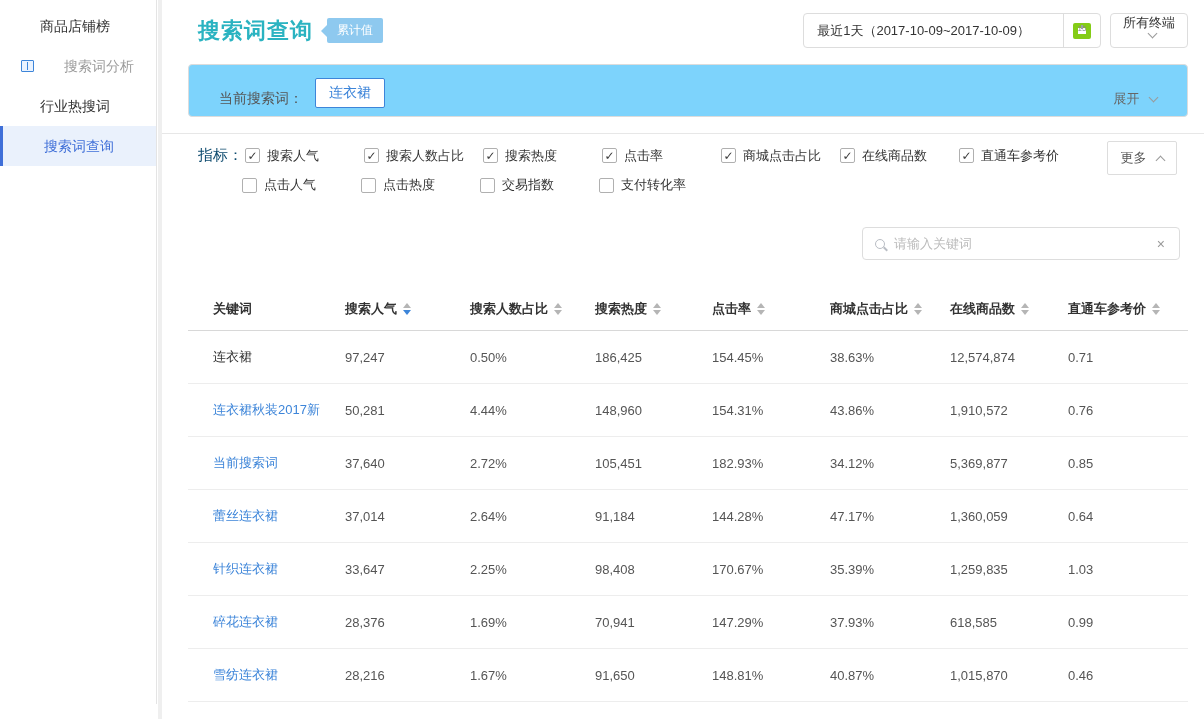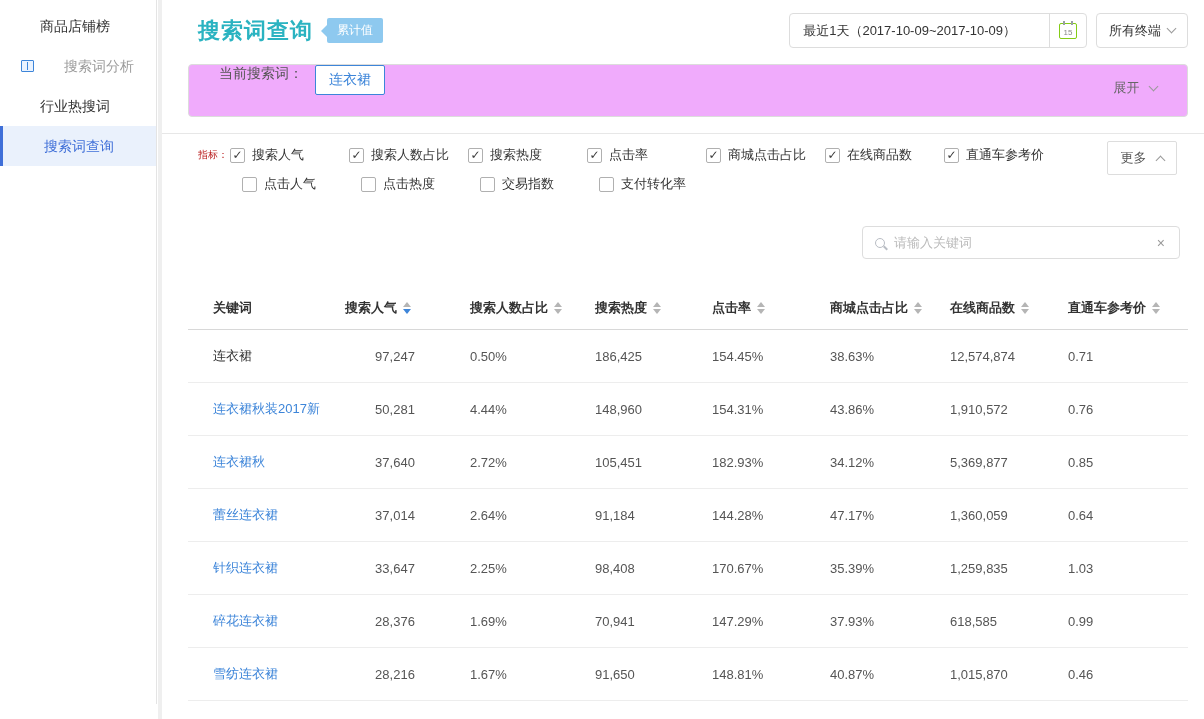--- a/index.html
+++ b/index.html
@@ -28,7 +28,7 @@
   .date-box { display:flex; align-items:center; height:35px; border:1px solid #ddd; border-radius:4px; background:#fff; cursor:pointer;gap:20px; }
   .date-label { padding:0 13px; font-size:13px; color:#333; white-space:nowrap; }
   .cal-cell { width:37px; height:100%; border-left:1px solid #ddd; display:flex; align-items:center; justify-content:center; }
-  .cal { position:relative; width:18px; height:16px; border:1px solid #84cc16; border-radius:2px; display:flex; align-items:flex-end; justify-content:center; font-size:8px; color:#888; padding-bottom:1px; }
+  .cal { position:relative; width:18px; height:16px; border:5px solid #84cc16; border-radius:2px; display:flex; align-items:flex-end; justify-content:center; font-size:8px; color:#888; padding-bottom:1px; }
   .cal::before { content:''; position:absolute; top:-3px; left:3px; width:2px; height:4px; background:#9aa0a6; }
   .cal::after { content:''; position:absolute; top:-3px; right:3px; width:2px; height:4px; background:#9aa0a6; }
   .terminal-box { margin-left:9px; height:35px; display:flex; align-items:center; border:1px solid #ddd; border-radius:4px; padding:0 12px; font-size:13px; color:#333; cursor:pointer; }

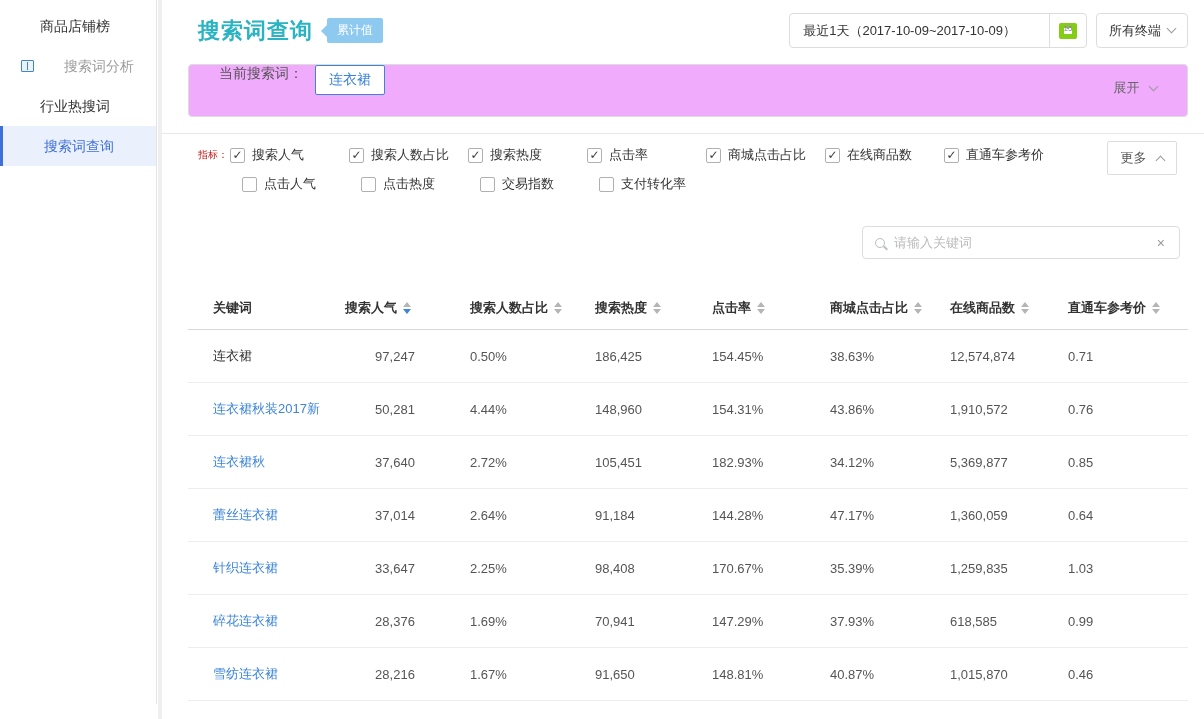--- a/index.html
+++ b/index.html
@@ -31,7 +31,7 @@
   .cal { position:relative; width:18px; height:16px; border:5px solid #84cc16; border-radius:2px; display:flex; align-items:flex-end; justify-content:center; font-size:8px; color:#888; padding-bottom:1px; }
   .cal::before { content:''; position:absolute; top:-3px; left:3px; width:2px; height:4px; background:#9aa0a6; }
   .cal::after { content:''; position:absolute; top:-3px; right:3px; width:2px; height:4px; background:#9aa0a6; }
-  .terminal-box { margin-left:9px; height:35px; display:flex; align-items:center; border:1px solid #ddd; border-radius:4px; padding:0 12px; font-size:13px; color:#333; cursor:pointer; }
+  .terminal-box { margin-left:9px; height:35px; display:flex; align-items:center; border:1px solid #ddd; border-radius:4px; padding:0 12px; font-size:13px; color:#333; cursor:pointer;flex-direction:column; }
   .chev { display:inline-block; width:7px; height:7px; border-right:1px solid #9a9a9a; border-bottom:1px solid #9a9a9a; transform:rotate(45deg); margin-left:7px; position:relative; top:-2px; }
   .chev.up { transform:rotate(-135deg); top:2px; }
 

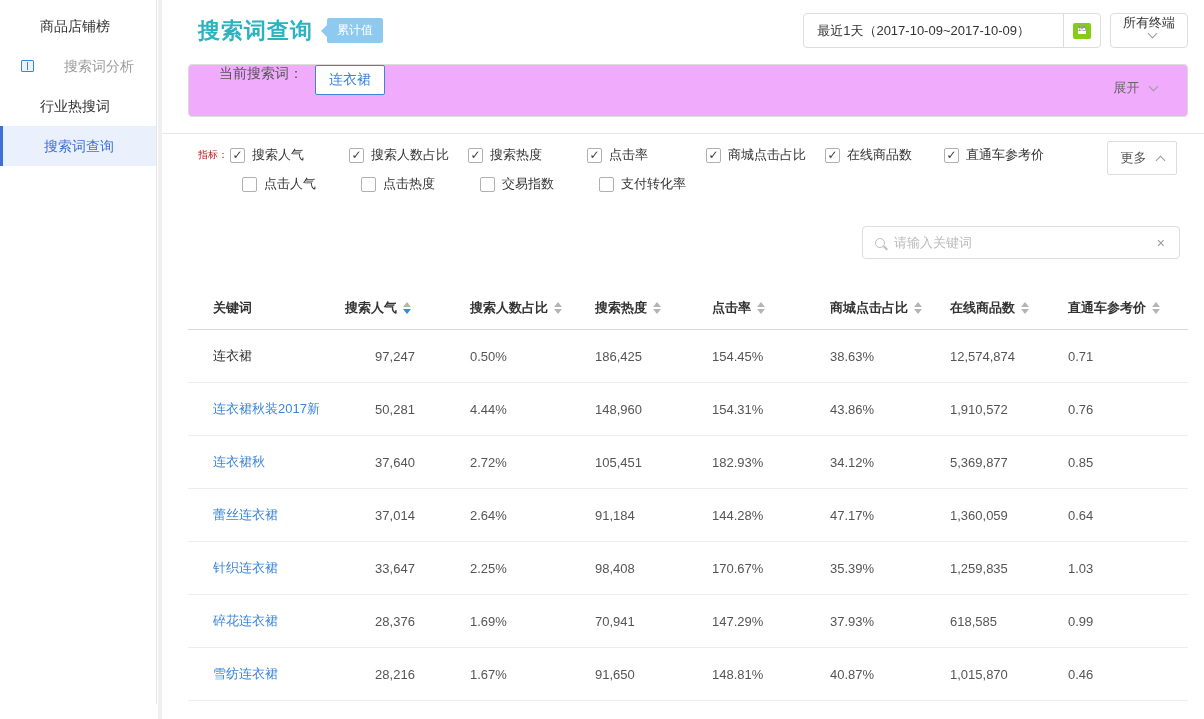--- a/index.html
+++ b/index.html
@@ -35,7 +35,7 @@
   .chev { display:inline-block; width:7px; height:7px; border-right:1px solid #9a9a9a; border-bottom:1px solid #9a9a9a; transform:rotate(45deg); margin-left:7px; position:relative; top:-2px; }
   .chev.up { transform:rotate(-135deg); top:2px; }
 
-  .filter-card { margin:16px 16px 0 26px; width:1000px; height:53px; border:1px solid #dcdcdc; border-radius:4px; display:flex; align-items:flex-start; padding:0 30px; background:#f0abfc; }
+  .filter-card { margin:16px 16px 0 26px; width:1000px; height:53px; border:1px solid #dcdcdc; border-radius:4px; display:flex; align-items:flex-end; padding:8px 30px; background:#7dd3fc; }
   .filter-label { font-size:14px; color:#555; }
   .chip { margin-left:12px; border:1px solid #3d85d9; color:#3d85d9; font-size:14px; padding:5px 13px; border-radius:2px; background:#fff; cursor:pointer; }
   .expand { margin-left:auto; font-size:13px; color:#666; cursor:pointer;margin-top:14px; }

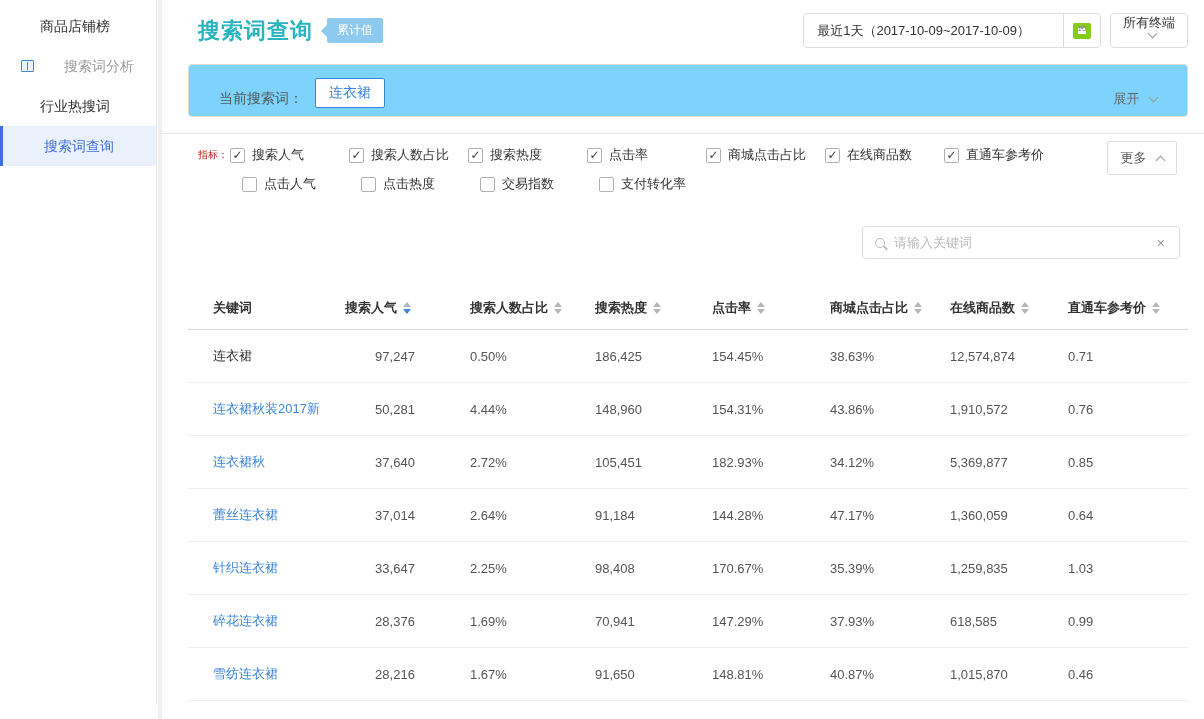--- a/index.html
+++ b/index.html
@@ -45,7 +45,7 @@
   .ind-block { position:relative; padding-left:36px; }
   .ind-line { display:flex; align-items:center; margin-bottom:11px; }
   .ind-line.second { margin-left:44px; }
-  .ind-cap { font-size:10px; color:#b91c1c; margin-right:2px; }
+  .ind-cap { font-size:15px; color:#0c4a6e; margin-right:2px; }
   .ind-row { display:flex; }
   .ind-item { display:inline-flex; align-items:center; width:119px; font-size:13px; color:#333; cursor:pointer; }
   .cbx { width:15px; height:15px; border:1px solid #b0b0b0; border-radius:2px; background:#fff; display:inline-flex; align-items:center; justify-content:center; margin-right:7px; flex:none; }

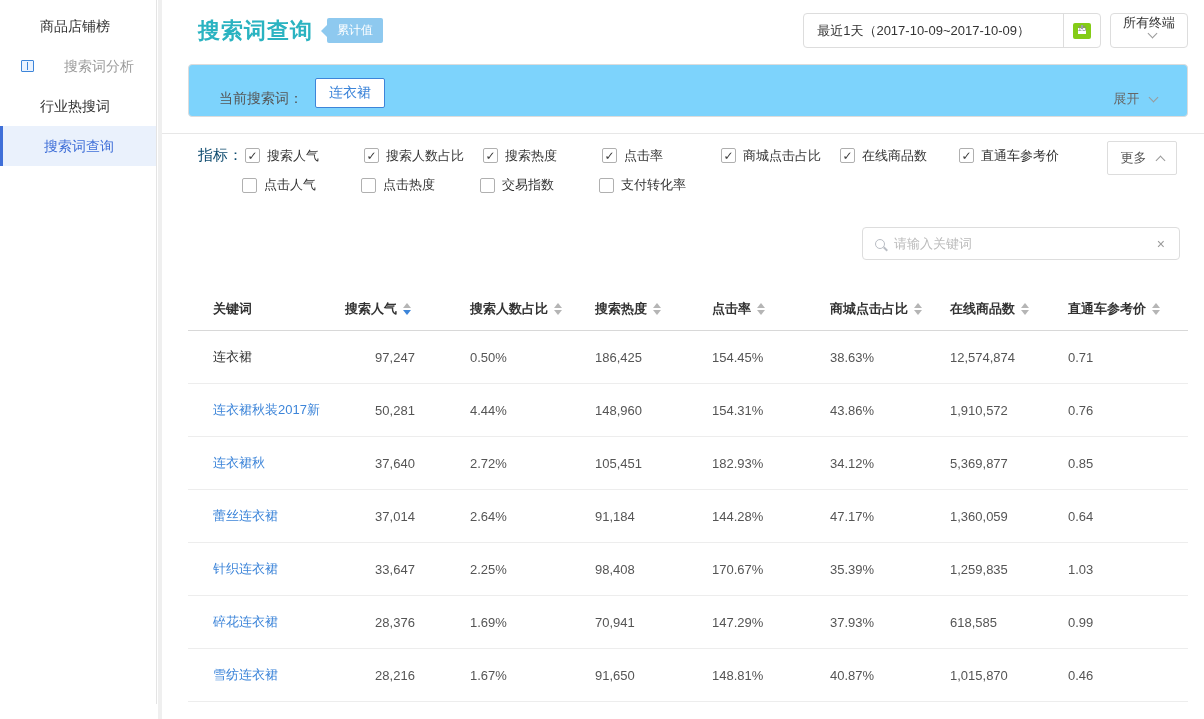--- a/index.html
+++ b/index.html
@@ -76,7 +76,7 @@
   .sort.desc .tri-down { border-top-color:#3d85d9; }
   .tr { display:flex; align-items:center; height:53px; border-bottom:1px solid #ededed; font-size:13px; color:#555; }
   .td { padding-left:25px; white-space:nowrap; overflow:hidden; }
-  .c0{width:132px;} .c1{width:125px;text-align:center;} .c2{width:125px;} .c3{width:117px;}
+  .c0{width:132px;} .c1{width:125px;} .c2{width:125px;} .c3{width:117px;}
   .c4{width:118px;} .c5{width:120px;} .c6{width:118px;} .c7{width:140px;}
   .kw { color:#333; cursor:default; }
   .kw.link { color:#3d85d9; cursor:pointer; }

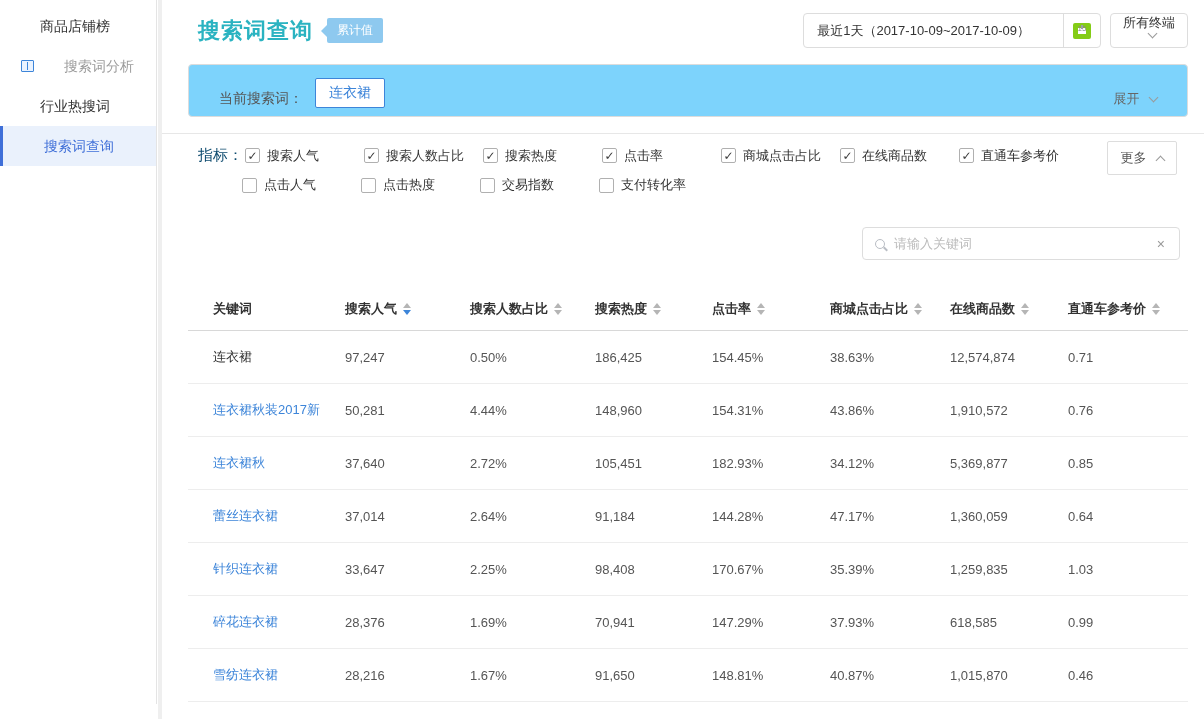--- a/index.html
+++ b/index.html
@@ -313,7 +313,7 @@
             </div>
 
             <div class="tr">
-              <div class="td c0"><span class="kw link">连衣裙秋</span></div>
+              <div class="td c0"><span class="kw link">当前搜索词</span></div>
               <div class="td c1">37,640</div>
               <div class="td c2">2.72%</div>
               <div class="td c3">105,451</div>

